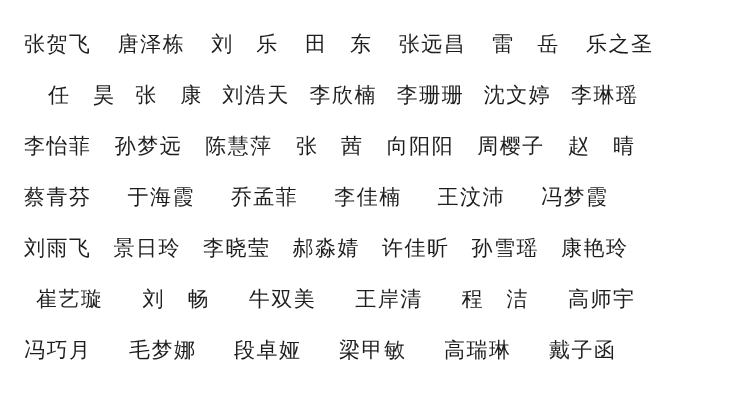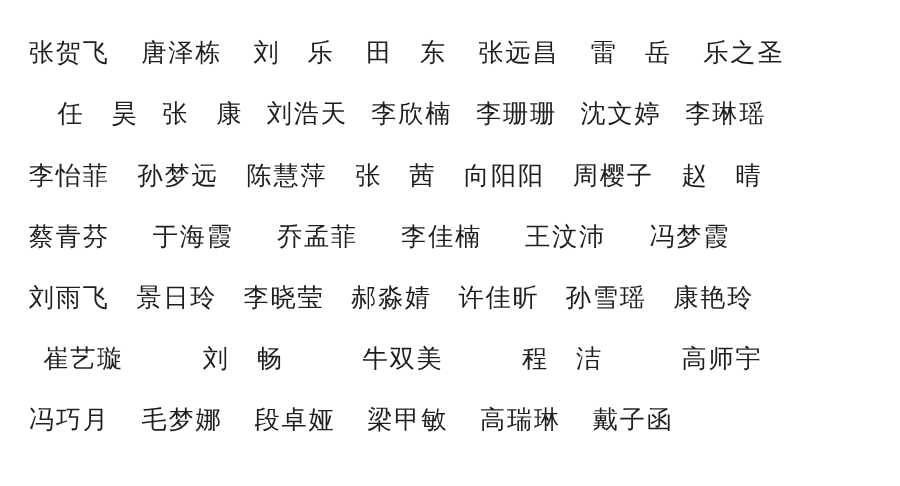--- a/index.html
+++ b/index.html
@@ -106,6 +106,7 @@
     <span class="name">崔艺璇</span>
     <span class="name">刘畅</span>
     <span class="name">牛双美</span>
+    <span class="name">王岸清</span>
     <span class="name">程洁</span>
     <span class="name">高师宇</span>
   </div>

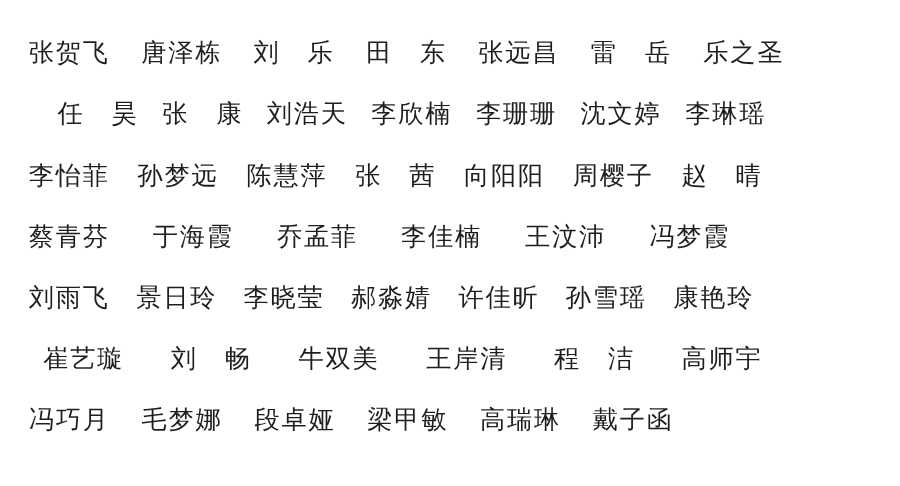--- a/index.html
+++ b/index.html
@@ -34,7 +34,7 @@
     .r6 { padding-right: 38px; margin-left: 12px; }
     .r7 {
       justify-content: flex-start;
-      gap: 28px;
+      gap: 39px;
     }
     .name {
       display: inline-block;

